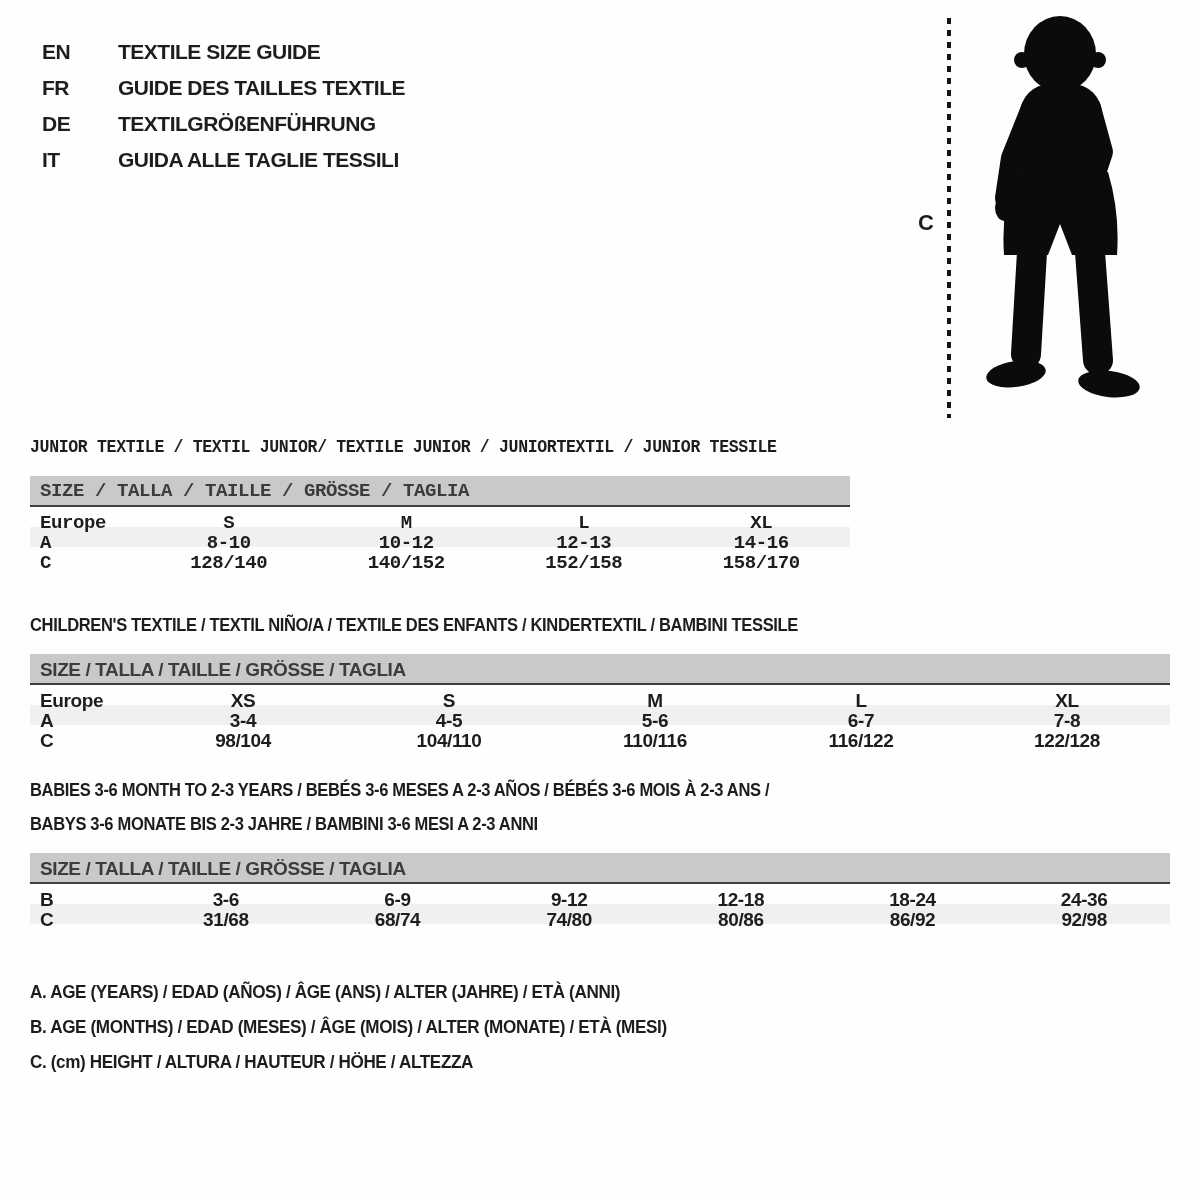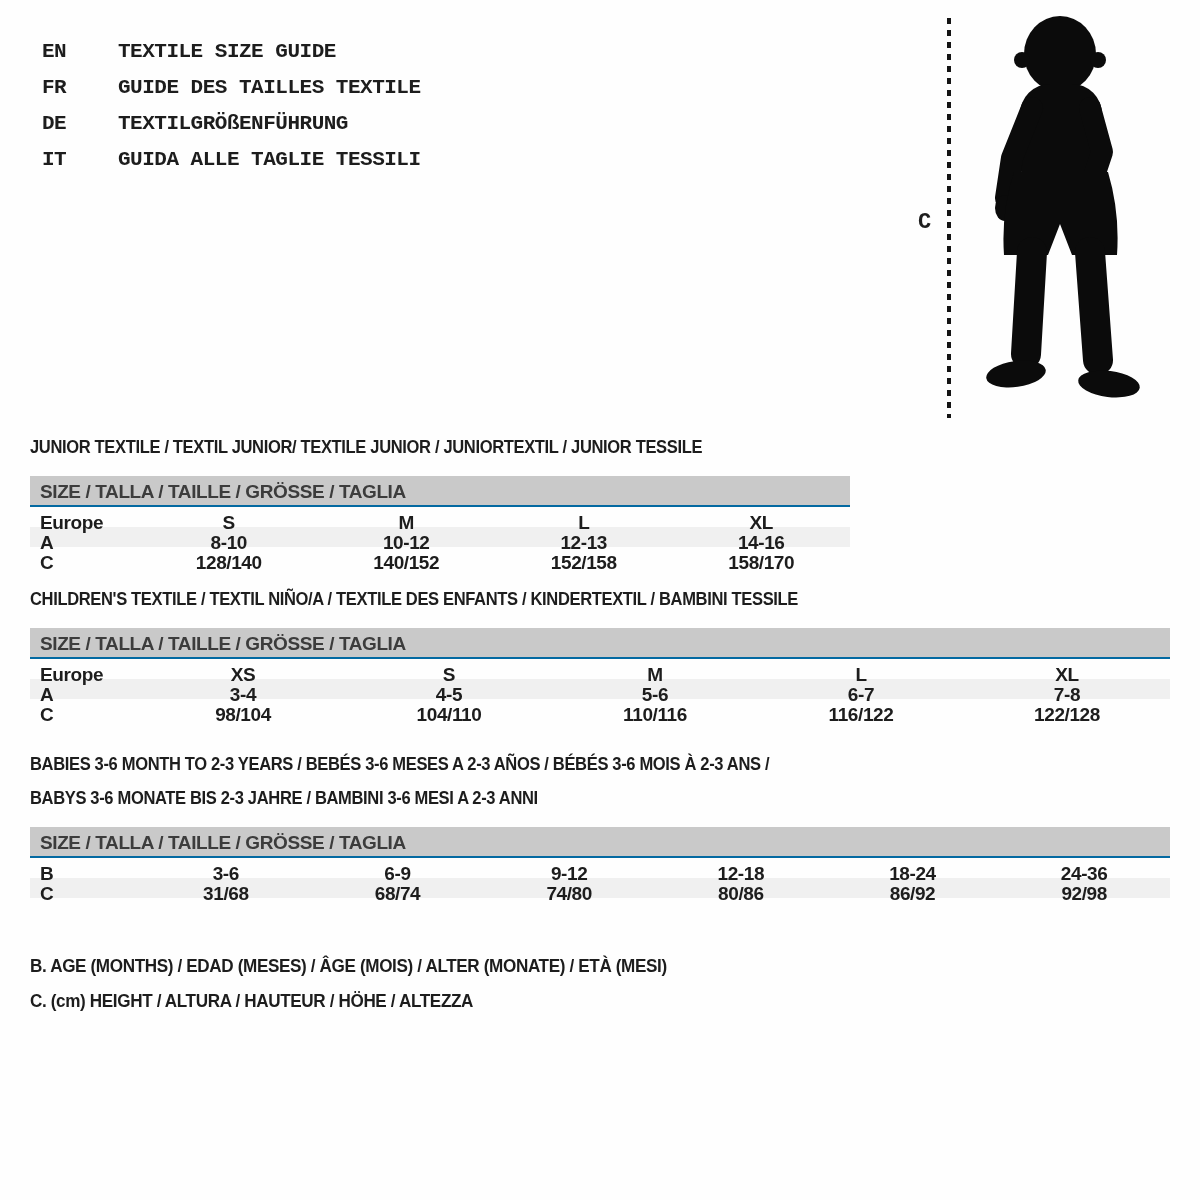--- a/index.html
+++ b/index.html
@@ -20,7 +20,7 @@
   .page{position:relative;width:1200px;height:1200px;padding:0 30px;}
 
   
-  .header{position:relative;height:430px;font-family:Liberation Mono, monospace;}
+  .header{position:relative;height:430px;}
   .langs{padding-top:34px;margin-left:12px;}
   .lang-row{display:grid;grid-template-columns:76px 1fr;line-height:36px;font-size:21px;letter-spacing:-0.5px;}
 

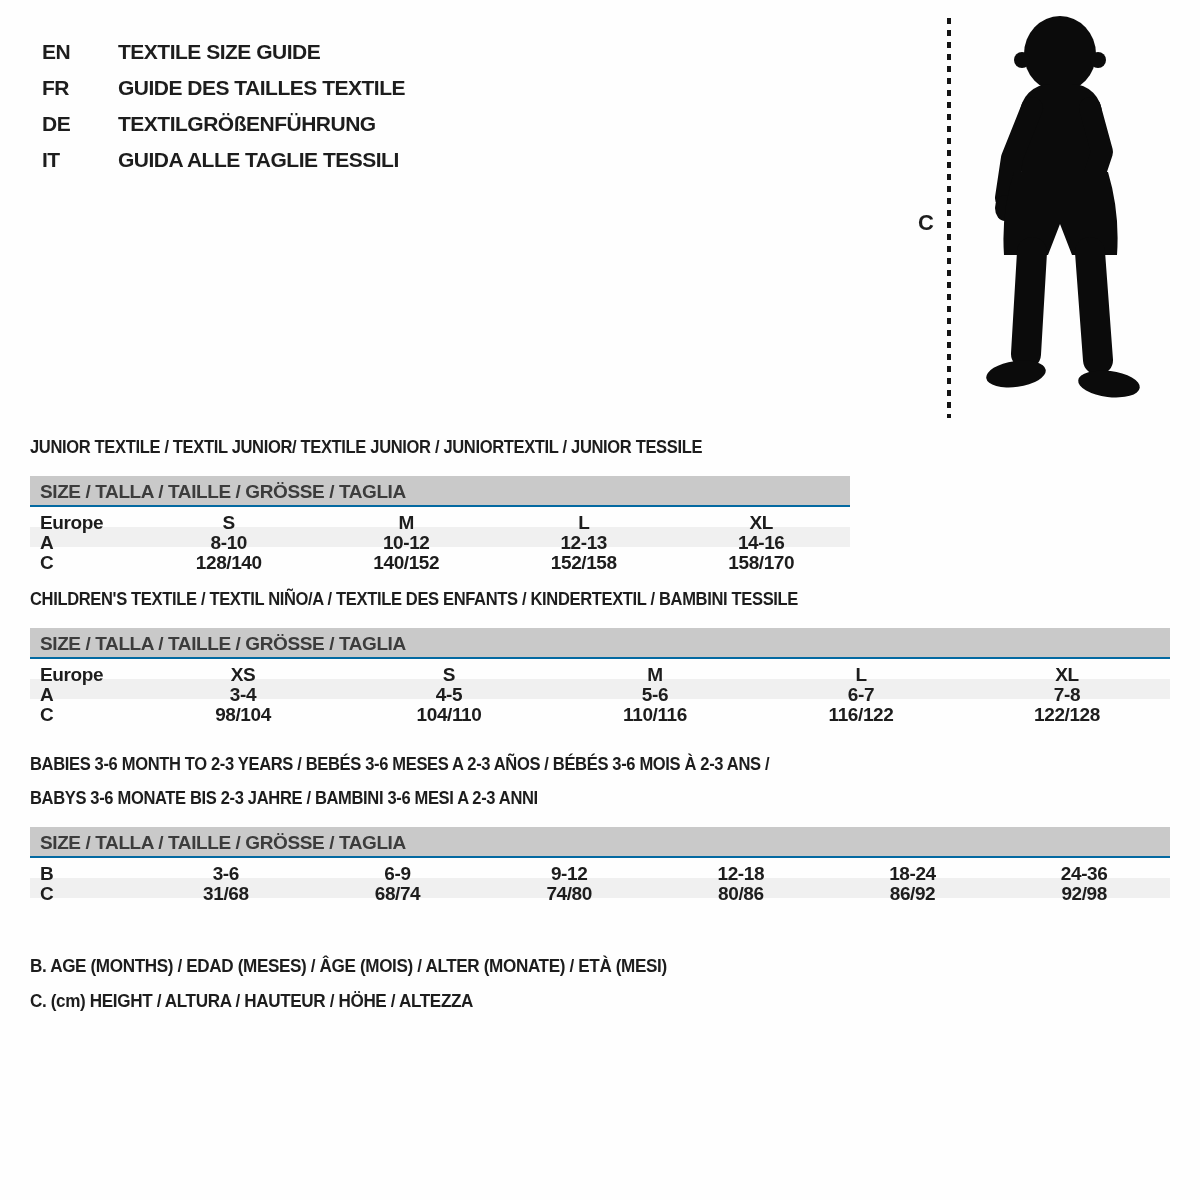--- a/index.html
+++ b/index.html
@@ -37,7 +37,7 @@
   .size-table{margin-top:12px;}
   .section-0 .size-table{width:820px;}
   .section-1 .size-table,.section-2 .size-table{width:1140px;}
-  .section-0{margin-bottom:15px;}
+  .section-0{margin-bottom:41px;font-family:Liberation Mono, monospace;}
   .section-1{margin-bottom:28px;}
   .section-2{margin-bottom:0;}
 

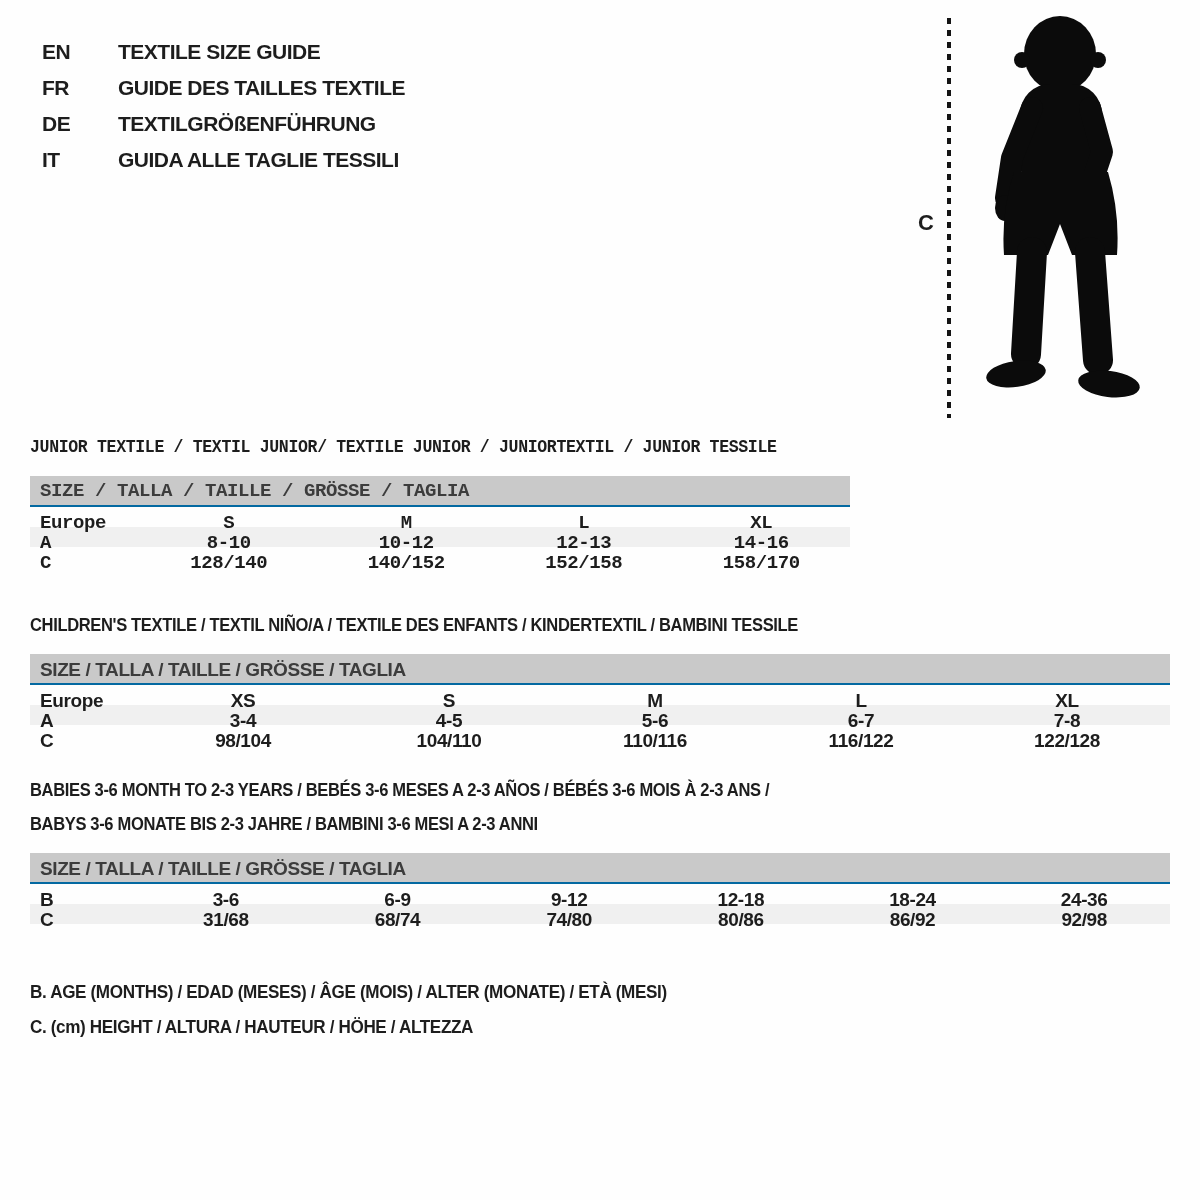--- a/index.html
+++ b/index.html
@@ -43,7 +43,7 @@
 
   .size-bar{
     height:31px;line-height:31px;background:var(--bar-bg);color:var(--bar-text);
-    border-bottom:2px solid #0369a1;padding-left:10px;font-size:19px;white-space:nowrap;
+    border-bottom:2px solid #404040;padding-left:10px;font-size:19px;white-space:nowrap;
   }
   .trow{
     display:grid;height:20px;line-height:32px;font-size:19px;

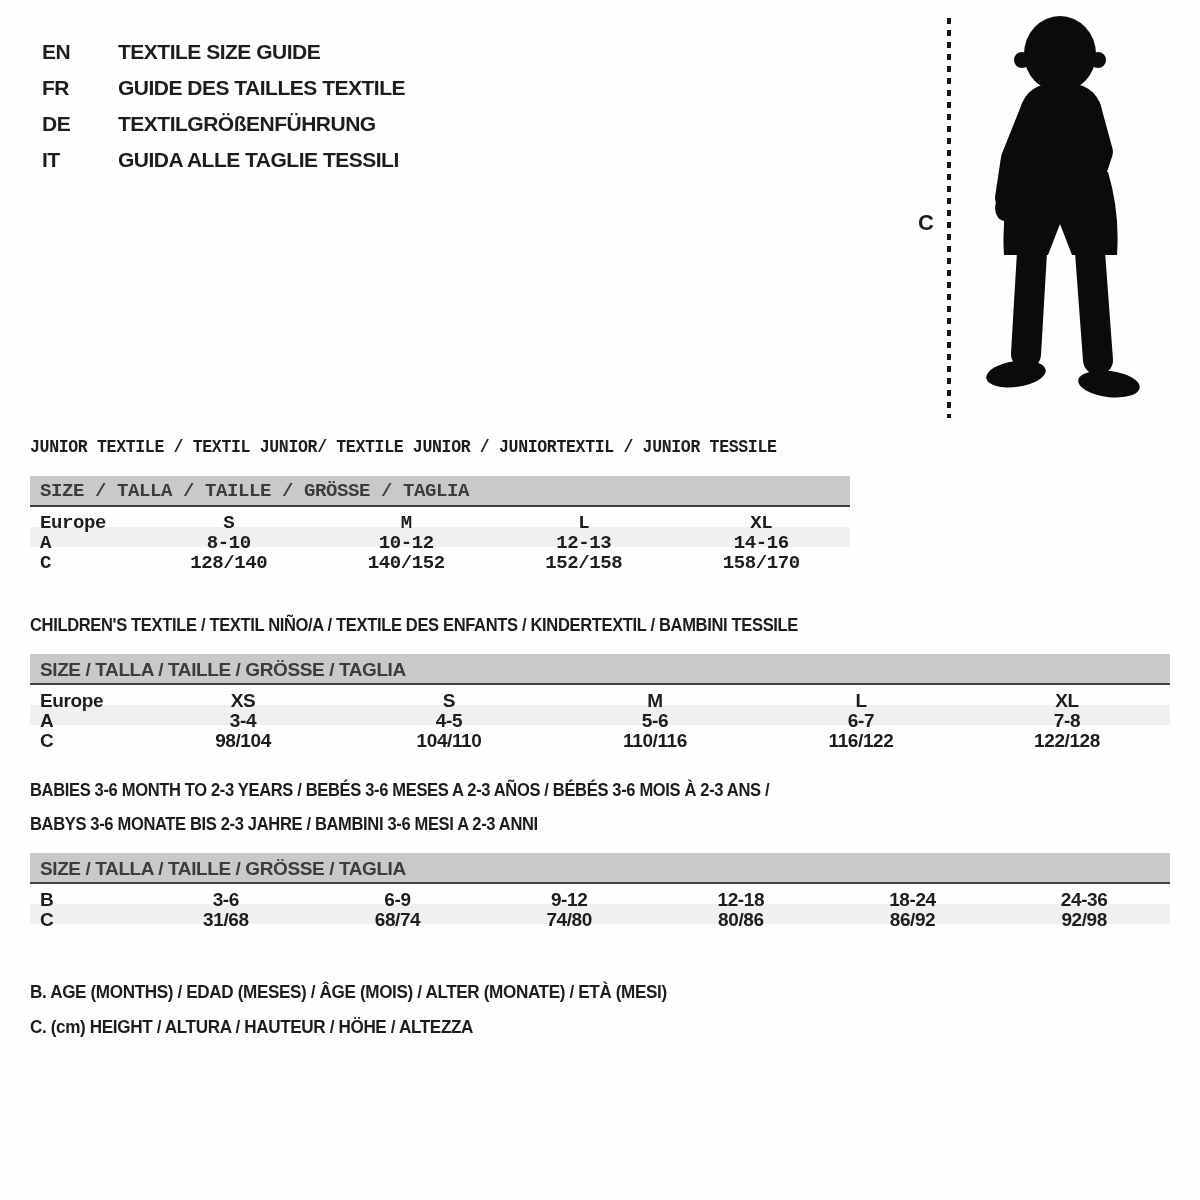--- a/index.html
+++ b/index.html
@@ -204,6 +204,7 @@
     </div>
 
   <div class="legend" id="legend">
+      <div class="legend-line"><span class="cond">A. AGE (YEARS) / EDAD (AÑOS) / ÂGE (ANS) / ALTER (JAHRE) / ETÀ (ANNI)</span></div>
       <div class="legend-line"><span class="cond">B. AGE (MONTHS) / EDAD (MESES) / ÂGE (MOIS) / ALTER (MONATE) / ETÀ (MESI)</span></div>
       <div class="legend-line"><span class="cond">C. (cm) HEIGHT / ALTURA / HAUTEUR / HÖHE / ALTEZZA</span></div>
     </div>

